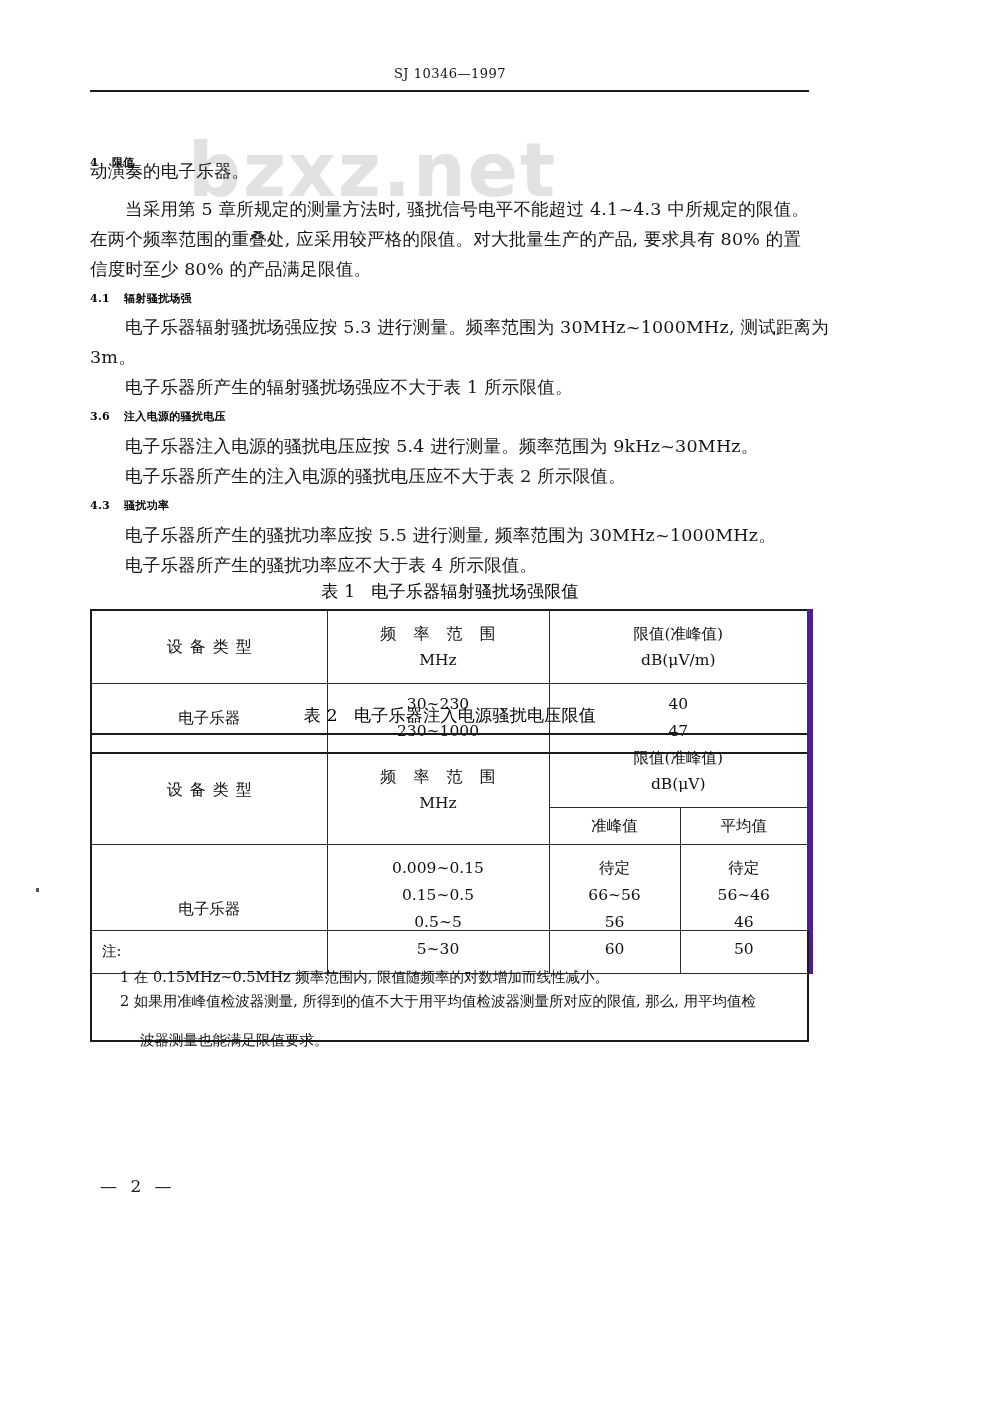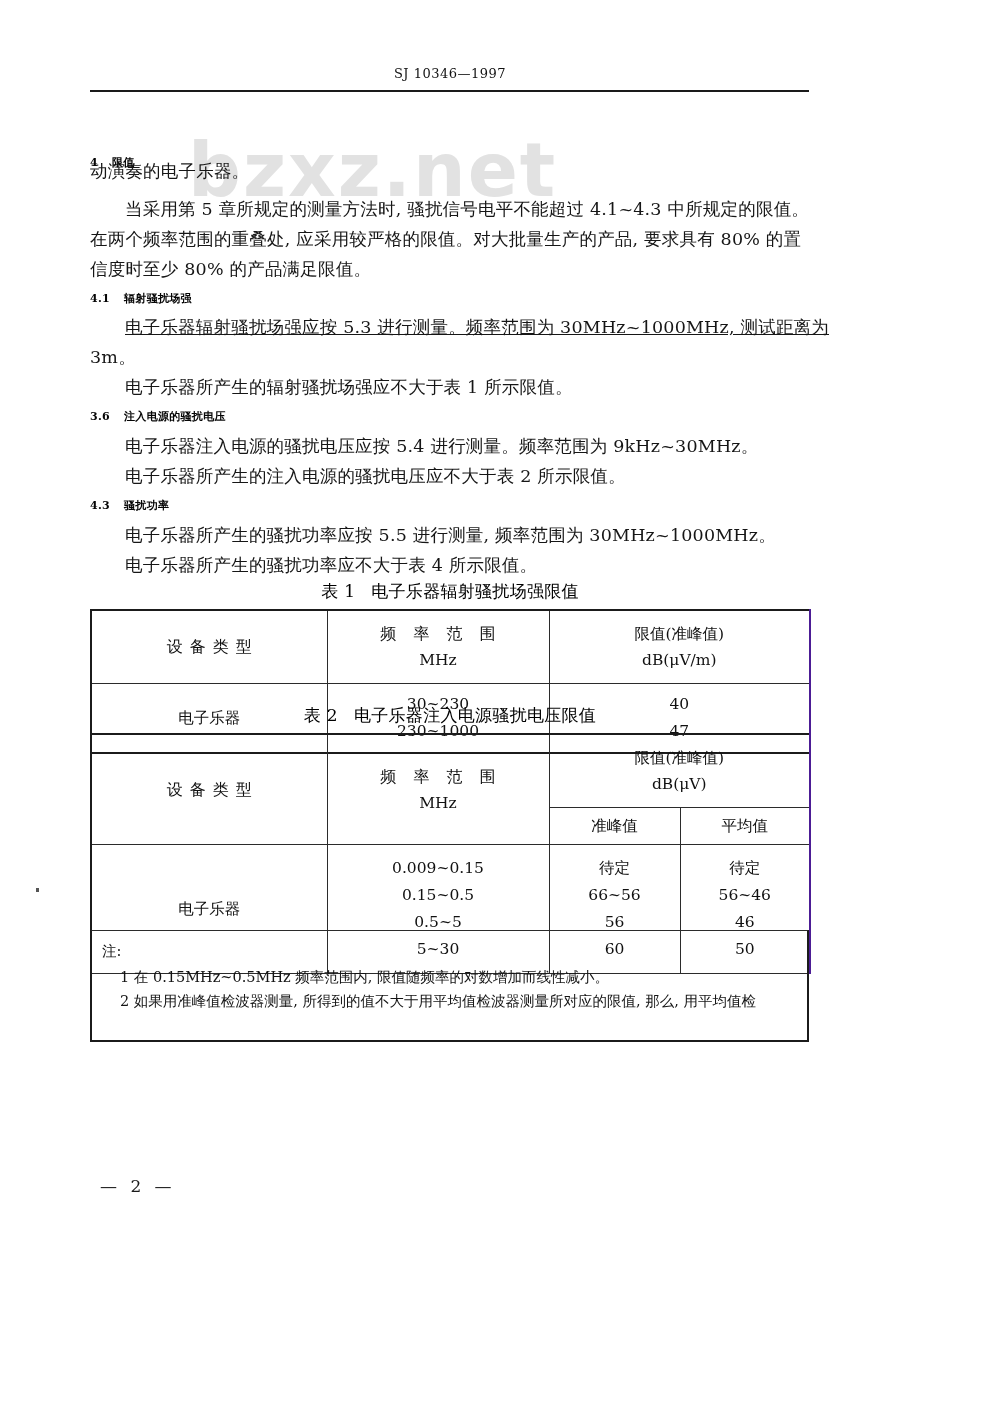--- a/index.html
+++ b/index.html
@@ -196,7 +196,7 @@
     <div class="heading" style="left:90px; top:284px;">
       <span class="hnum">4.1</span><span class="htxt">辐射骚扰场强</span>
     </div>
-    <div class="para" style="left:125px; top:312px;text-decoration:underline;">电子乐器辐射骚扰场强应按 5.3 进行测量。频率范围为 30MHz~1000MHz, 测试距离为</div>
+    <div class="para" style="left:125px; top:312px;">电子乐器辐射骚扰场强应按 5.3 进行测量。频率范围为 30MHz~1000MHz, 测试距离为</div>
     <div class="para" style="left:90px; top:342px;">3m。</div>
     <div class="para" style="left:125px; top:372px;">电子乐器所产生的辐射骚扰场强应不大于表 1 所示限值。</div>
 

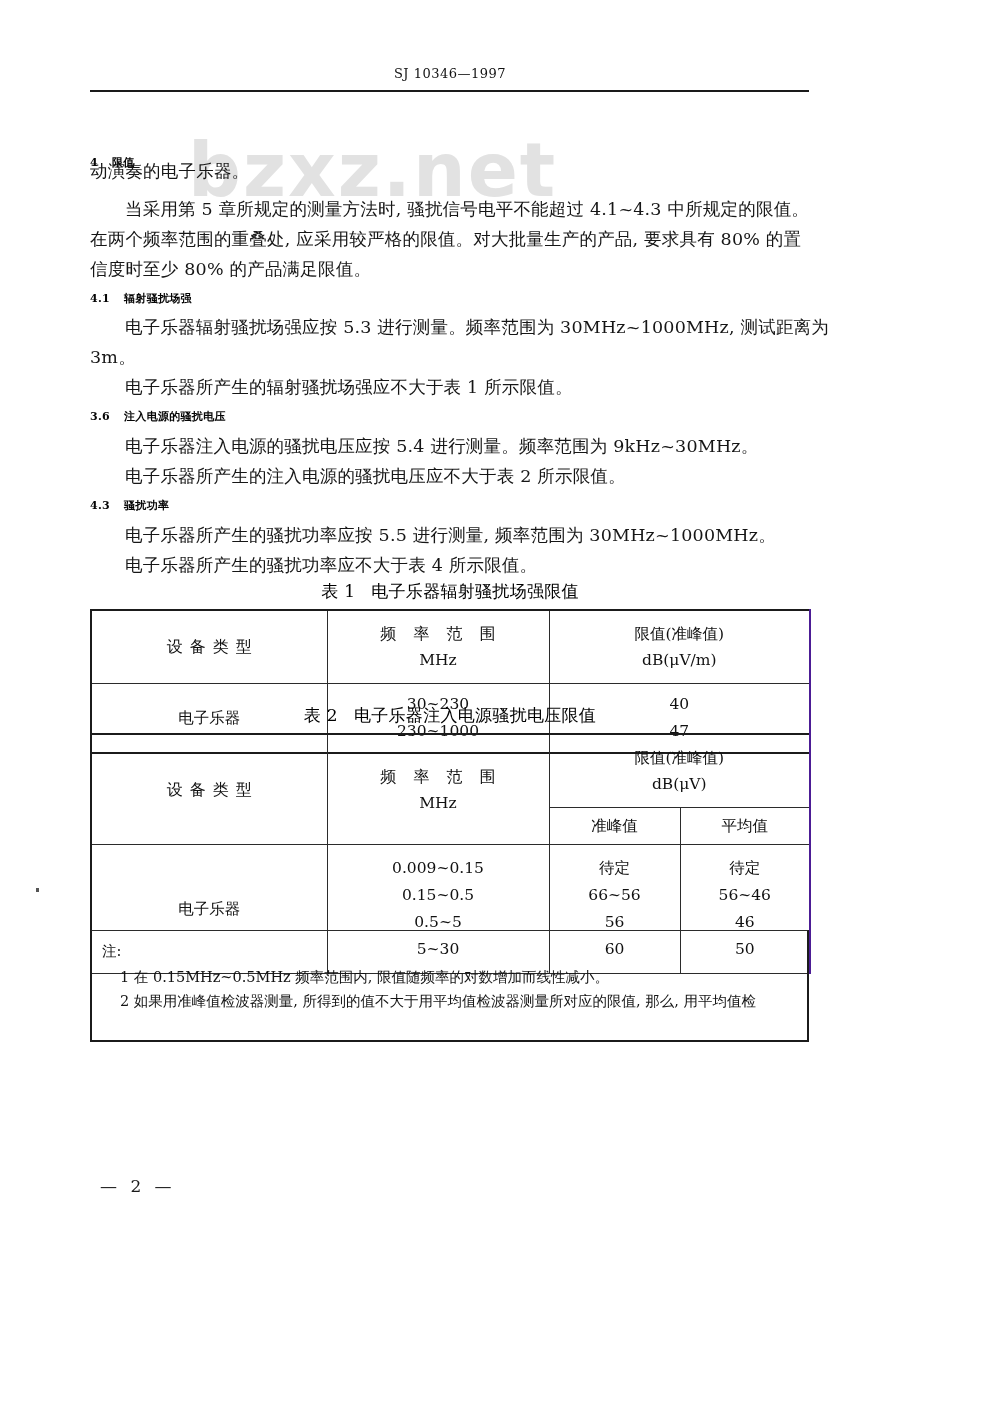--- a/index.html
+++ b/index.html
@@ -119,7 +119,7 @@
     line-height: 26px;
   }
   .tbl .outer-l { border-left: 2px solid #1b1b1b; }
-  .tbl .outer-r { border-right: 2px solid #4c1d95; }
+  .tbl .outer-r { border-right: 6px solid #4c1d95; }
   .tbl .outer-t { border-top: 2px solid #1b1b1b; }
   .tbl .outer-b { border-bottom: 2px solid #1b1b1b; }
 

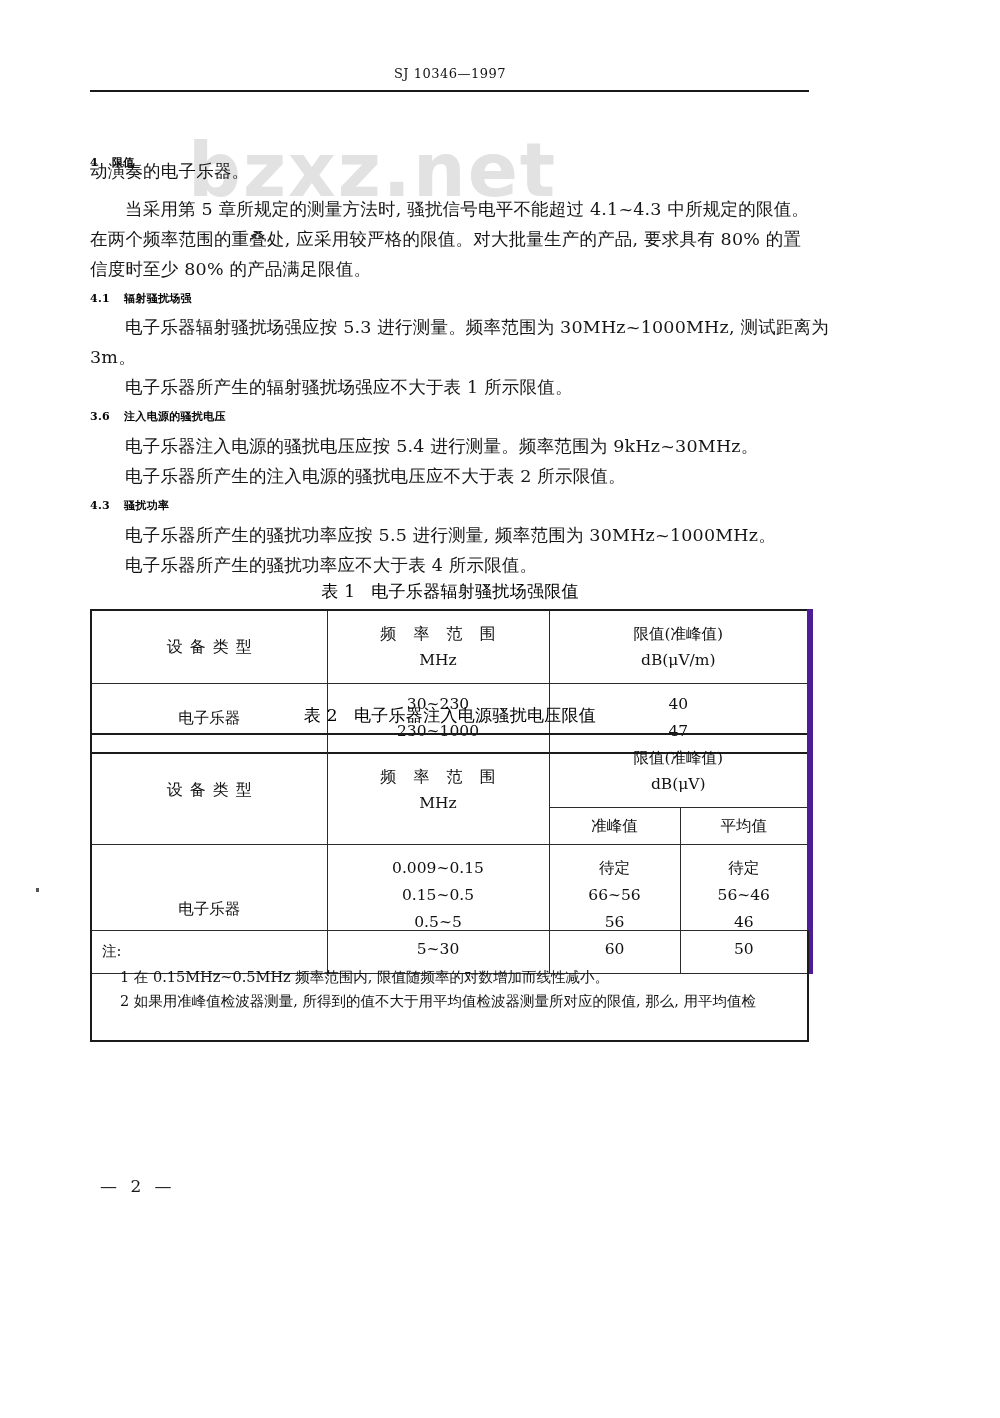--- a/index.html
+++ b/index.html
@@ -303,6 +303,7 @@
       <p class="note-title">注:</p>
       <p class="note-item">1 在 0.15MHz~0.5MHz 频率范围内, 限值随频率的对数增加而线性减小。</p>
       <p class="note-item wrap">2 如果用准峰值检波器测量, 所得到的值不大于用平均值检波器测量所对应的限值, 那么, 用平均值检</p>
+      <p class="note-cont">波器测量也能满足限值要求。</p>
     </div>
 
   </div>

